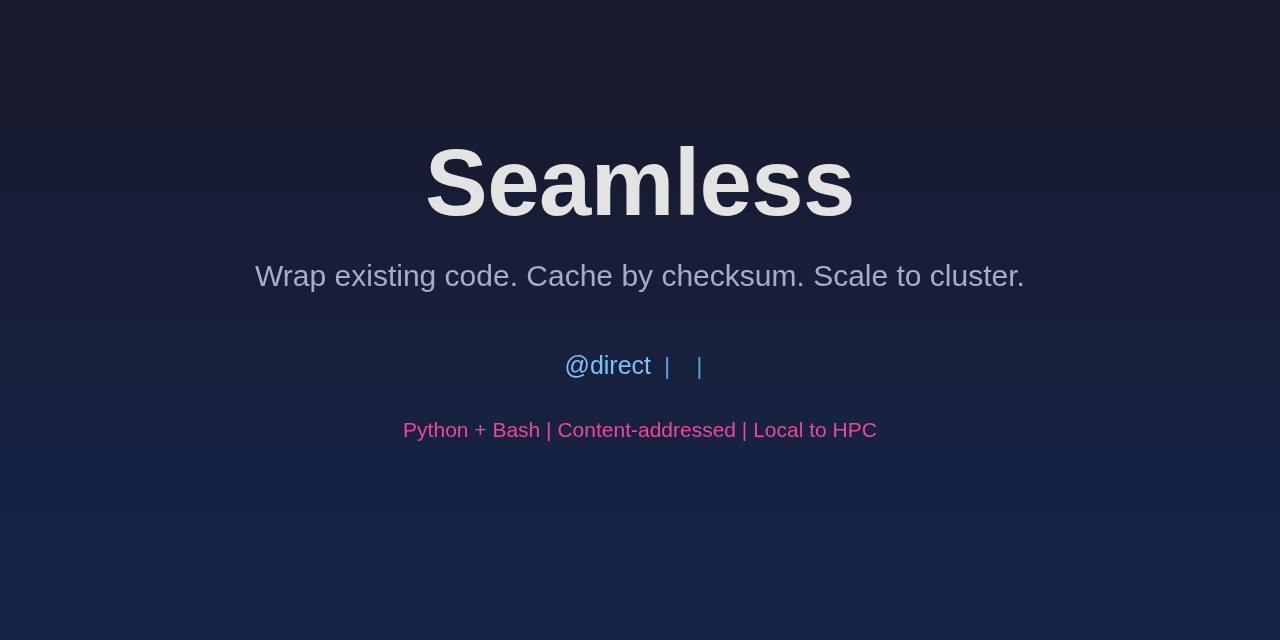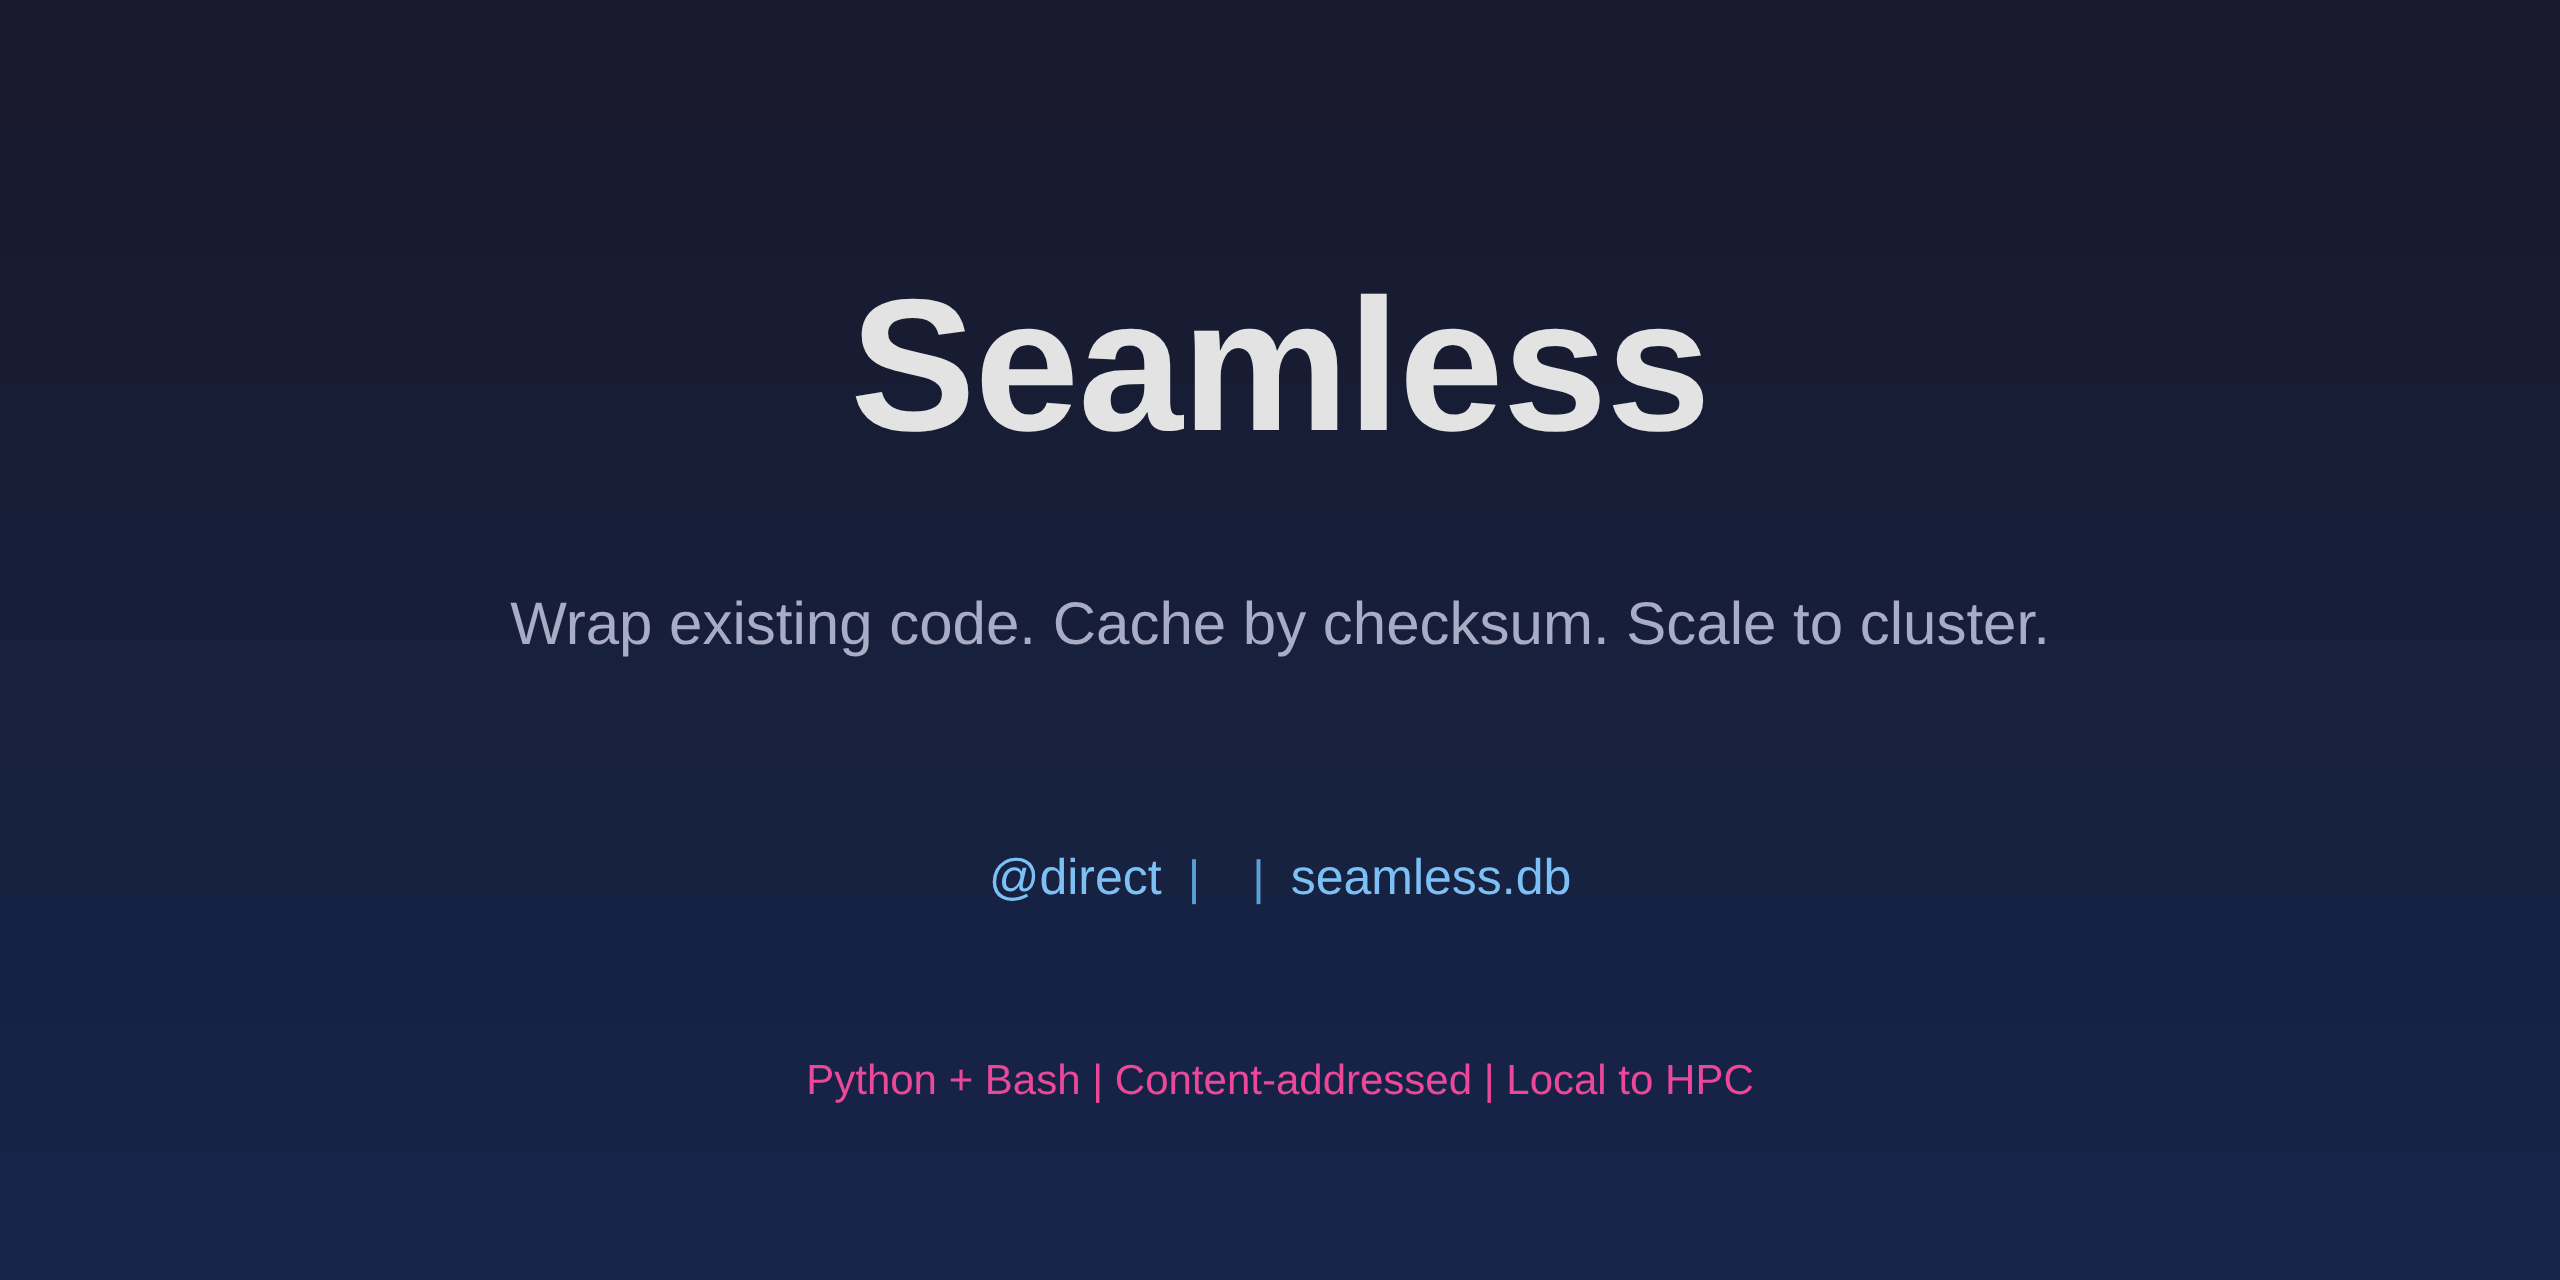--- a/index.html
+++ b/index.html
@@ -55,7 +55,6 @@
     align-items: center;
     justify-content: flex-start;
     text-align: center;
-    gap: 37px;
   }
 
   .hero-title {

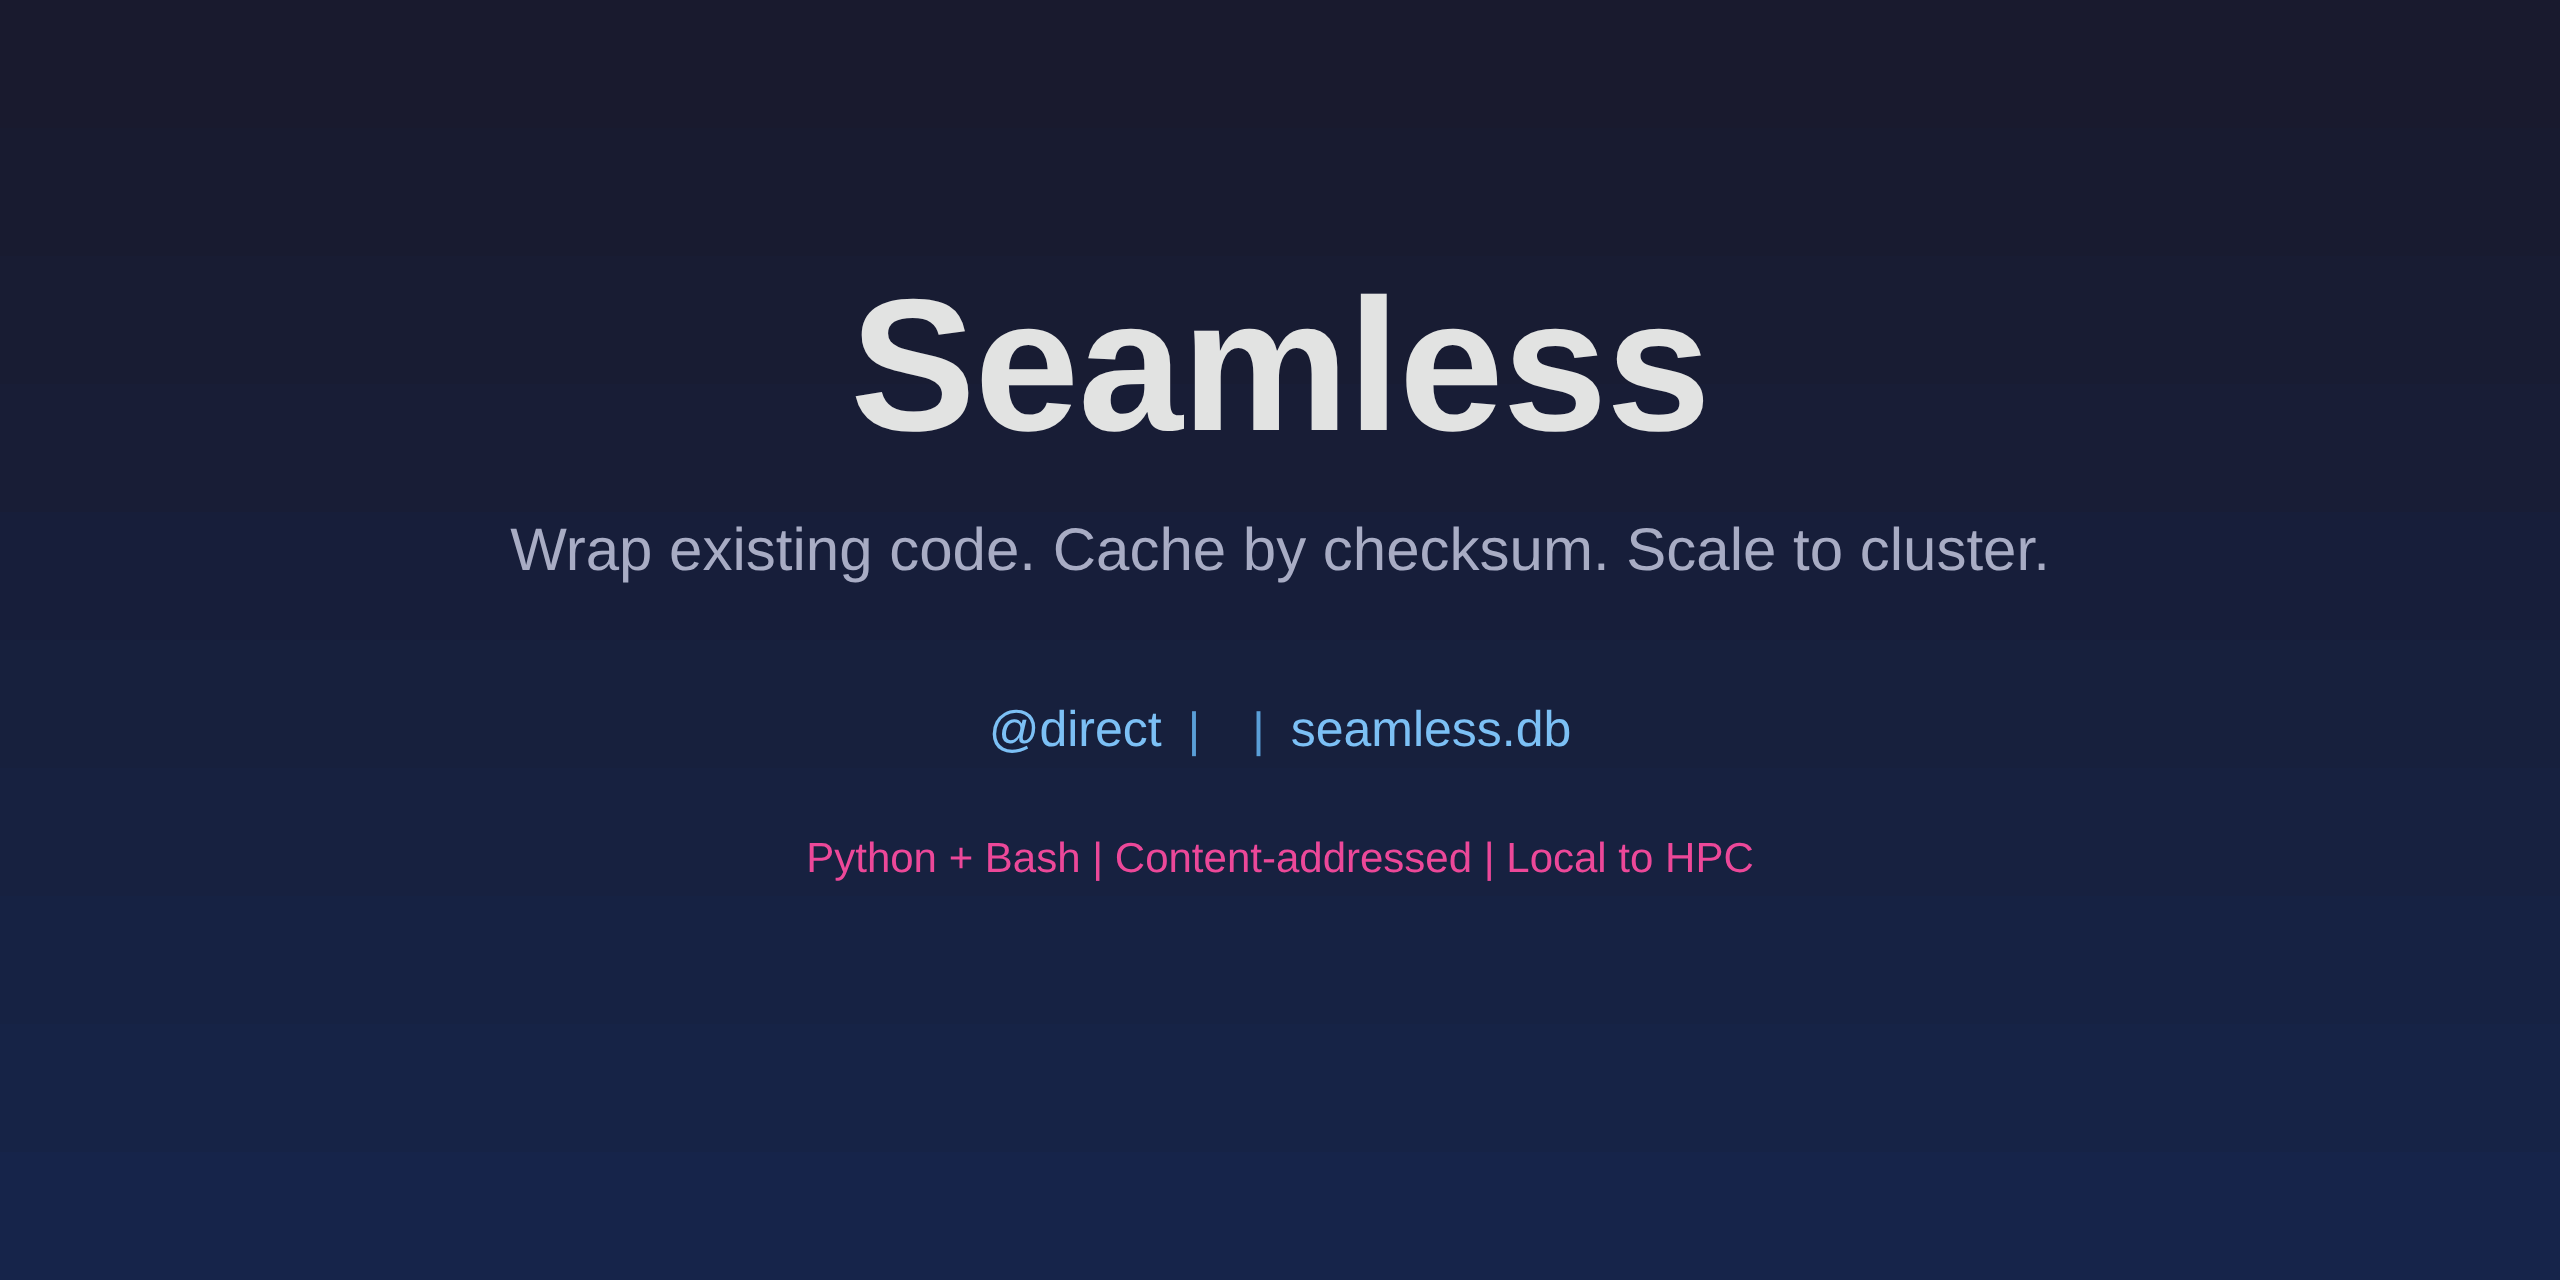--- a/index.html
+++ b/index.html
@@ -121,7 +121,6 @@
     <a class="hero-link" href="#">@direct</a>
     <span class="hero-link-sep">|</span>
     <span class="hero-link-sep">|</span>
-    <a class="hero-link" href="#">seamless.db</a>
   </nav>
 
   <p class="hero-footer">Python + Bash | Content-addressed | Local to HPC</p>

